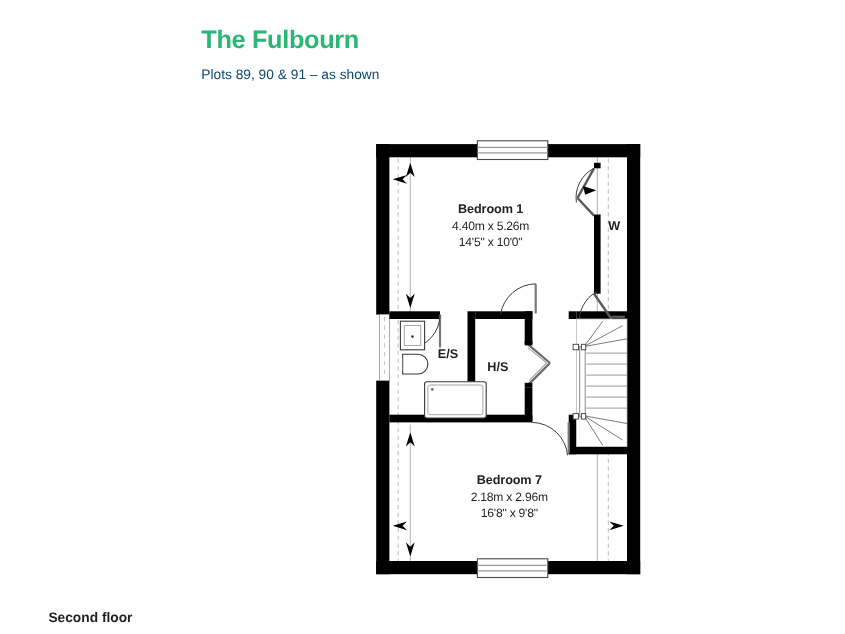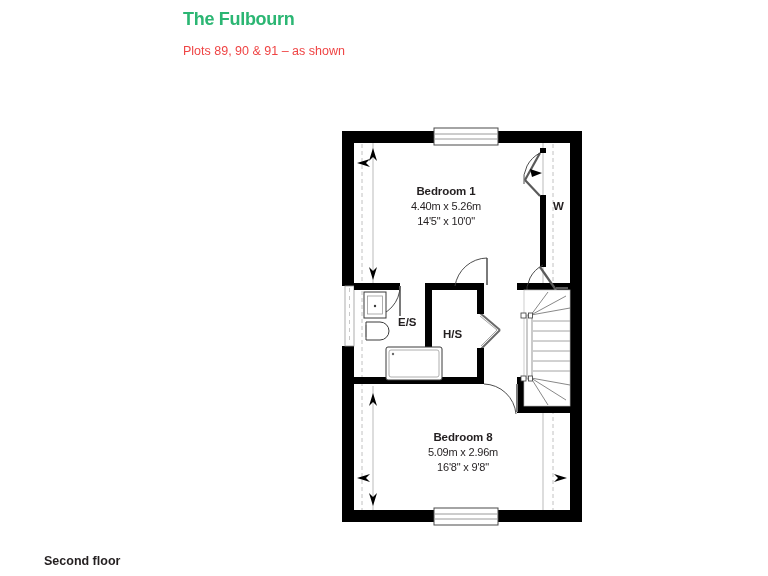--- a/index.html
+++ b/index.html
@@ -17,8 +17,8 @@
   
   .header{position:absolute;left:183px;top:0px;width:420px;}
   .plan-title{
-    font-size:18px;font-weight:bold;color:#2bb673;
-    letter-spacing:-0.3px;line-height:32px;margin:0;padding-top:3px;
+    font-size:23px;font-weight:bold;color:#2bb673;
+    letter-spacing:-0.3px;line-height:32px;margin:0;padding-top:20px;
   }
   .plan-subtitle{
     font-size:12.5px;color:#ef4444;margin:0;padding-top:9px;

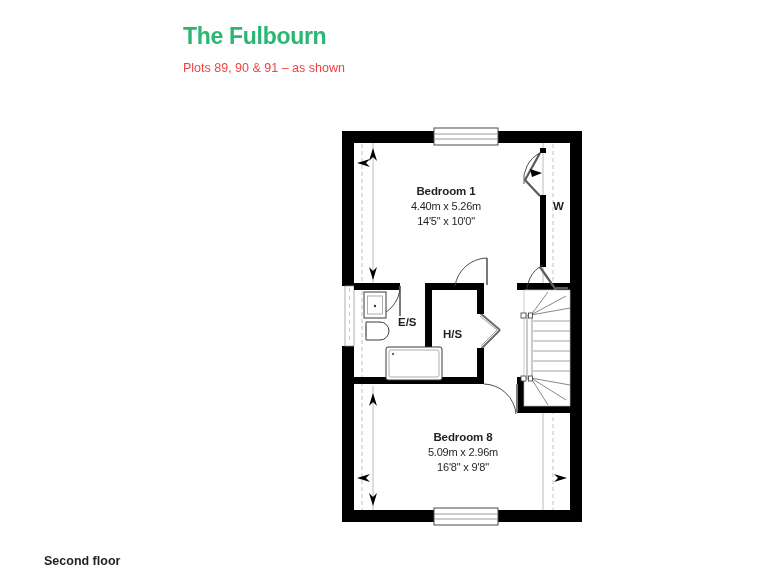--- a/index.html
+++ b/index.html
@@ -21,7 +21,7 @@
     letter-spacing:-0.3px;line-height:32px;margin:0;padding-top:20px;
   }
   .plan-subtitle{
-    font-size:12.5px;color:#ef4444;margin:0;padding-top:9px;
+    font-size:12.5px;color:#0c4a6e;margin:0;padding-top:9px;
     letter-spacing:0px;line-height:15px;
   }
 

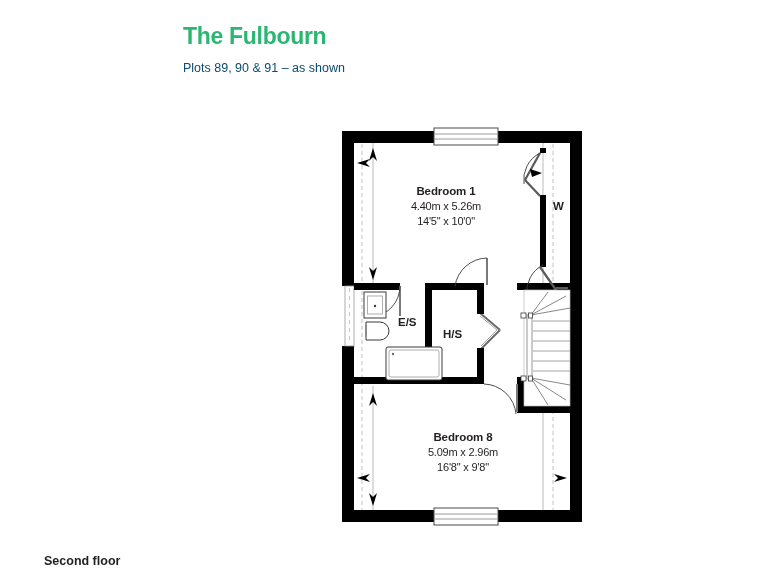--- a/index.html
+++ b/index.html
@@ -240,7 +240,7 @@
     </div>
 
     <div class="room-label" style="left:403px;top:430px;width:120px;">
-      <div class="rm-name">Bedroom 8</div>
+      <div class="rm-name">Bedroom 7</div>
       <div class="rm-dim">5.09m x 2.96m</div>
       <div class="rm-dim">16'8" x 9'8"</div>
     </div>

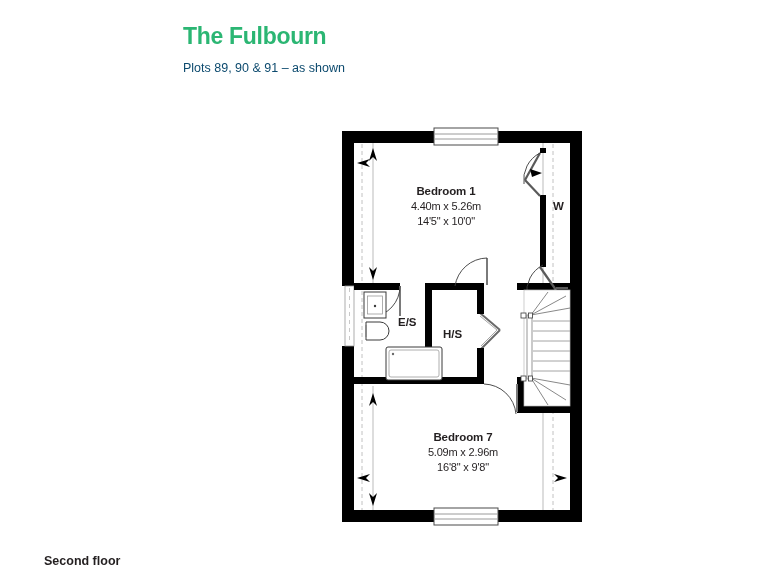--- a/index.html
+++ b/index.html
@@ -241,7 +241,7 @@
 
     <div class="room-label" style="left:403px;top:430px;width:120px;">
       <div class="rm-name">Bedroom 7</div>
-      <div class="rm-dim">5.09m x 2.96m</div>
+      <div class="rm-dim">2.18m x 2.96m</div>
       <div class="rm-dim">16'8" x 9'8"</div>
     </div>
 

